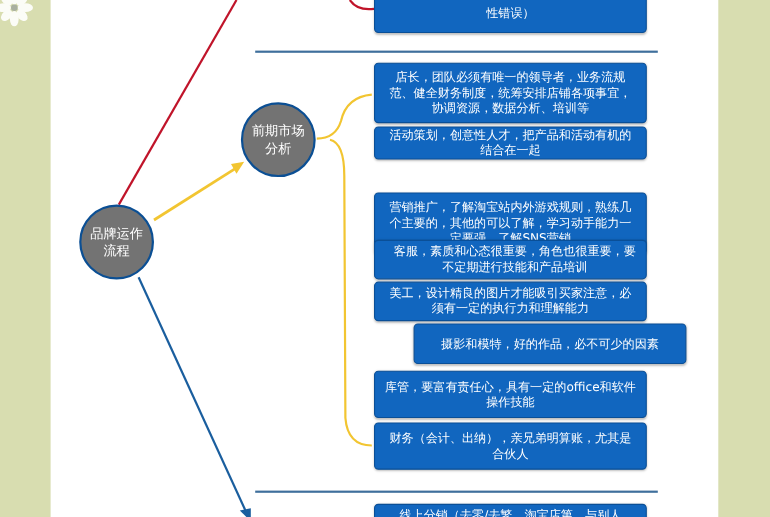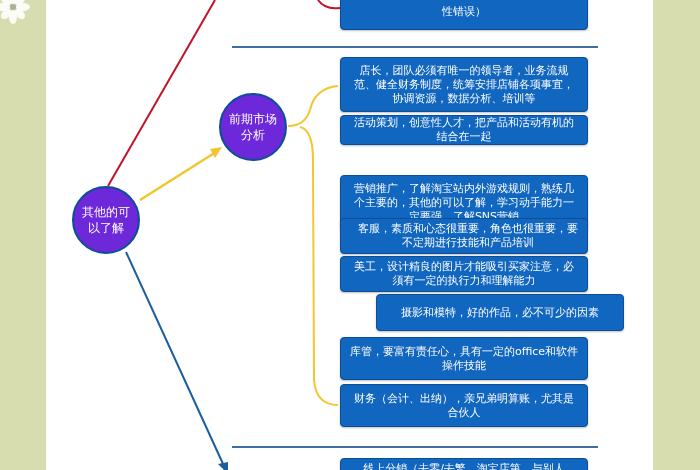--- a/index.html
+++ b/index.html
@@ -43,7 +43,7 @@
     .node-circle {
       position: absolute;
       border-radius: 50%;
-      background: #6d28d9;
+      background: #737373;
       border: 2px solid #0b4f94;
       color: #ffffff;
       display: flex;

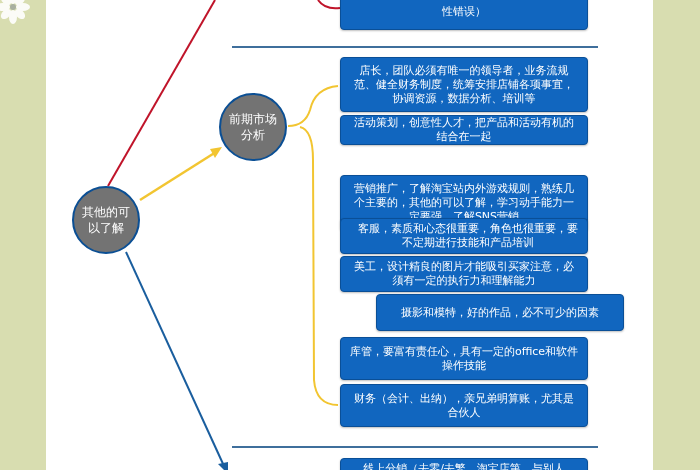--- a/index.html
+++ b/index.html
@@ -128,7 +128,7 @@
   </div>
 
   <div class="node-circle node-root">
-    <span>其他的可以了解</span>
+    <span>品牌运作流程</span>
   </div>
 
   <div class="node-circle node-market">

